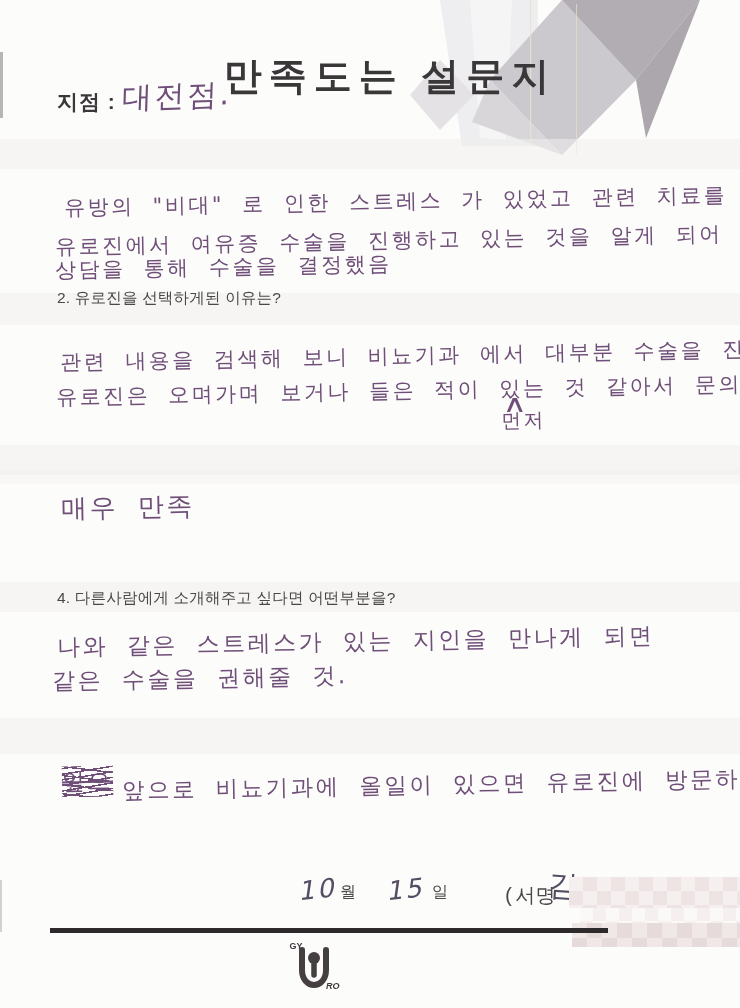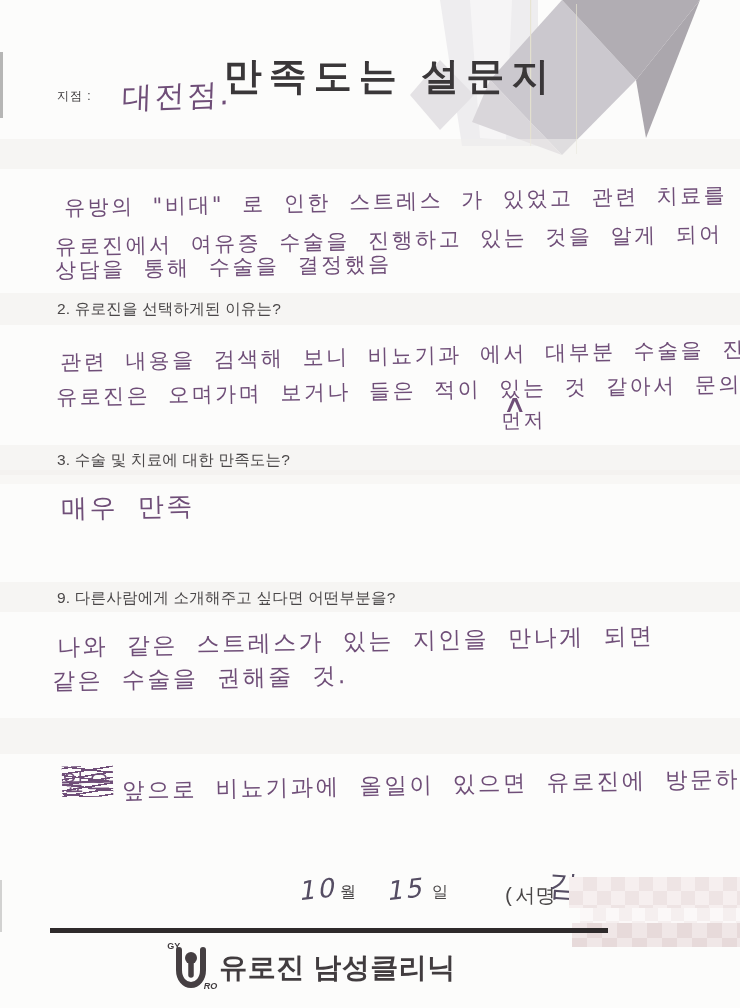--- a/index.html
+++ b/index.html
@@ -9,7 +9,7 @@
   .band{position:absolute;left:0;width:740px;background:var(--band);opacity:.55;}
   .title{position:absolute;left:40px;top:26px;width:700px;text-align:center;
          font-size:38px;font-weight:800;letter-spacing:7px;color:var(--ink);}
-  .label{font-weight:400;color:var(--ink);font-size:12px;letter-spacing:1px;}
+  .label{font-weight:700;color:var(--ink);font-size:21px;letter-spacing:1px;}
   .q{position:absolute;font-size:15.5px;color:var(--question);letter-spacing:.2px;}
   .hw{position:absolute;color:var(--pen);font-family:"DejaVu Sans",sans-serif;
       white-space:nowrap;transform:rotate(-1.1deg);letter-spacing:2.5px;word-spacing:9px;}

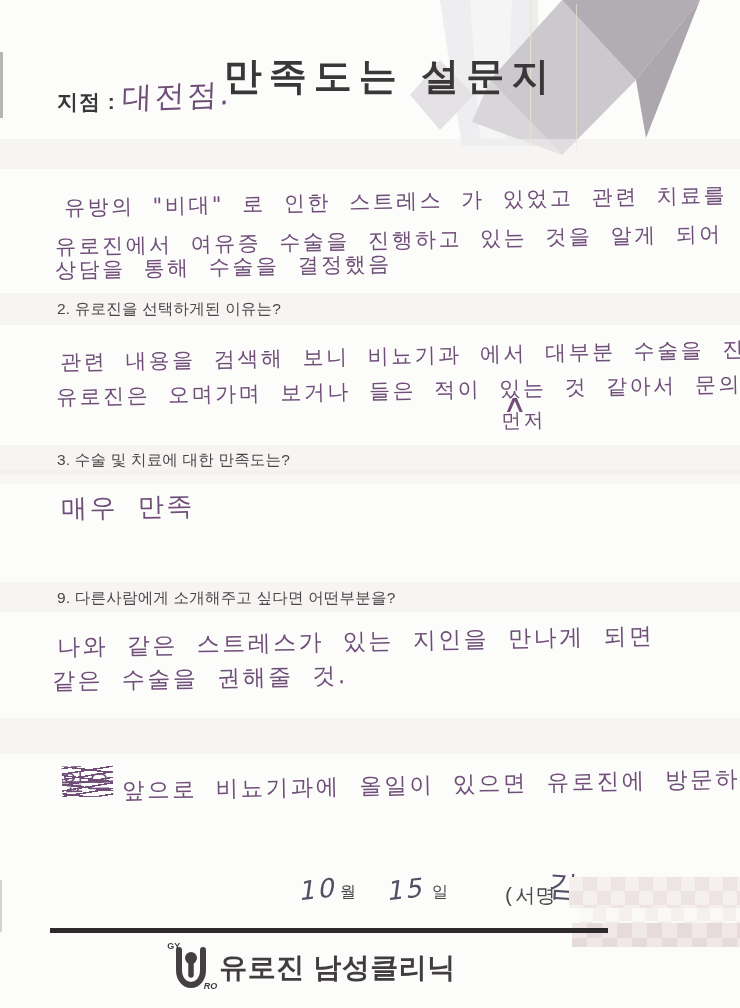--- a/index.html
+++ b/index.html
@@ -73,7 +73,7 @@
   <div class="hw" style="left:55px;top:253px;font-size:21px;">상담을 통해  수술을  결정했음</div>
 
   
-  <div class="q" style="left:57px;top:299px;text-align:center;">2. 유로진을 선택하게된 이유는?</div>
+  <div class="q" style="left:57px;top:288px;text-align:center;">2. 유로진을 선택하게된 이유는?</div>
   <div class="hw" style="left:60px;top:340px;font-size:21px;">관련  내용을  검색해  보니  비뇨기과 에서  대부분  수술을  진행하고  있었는데</div>
   <div class="hw" style="left:56px;top:376px;font-size:21px;">유로진은   오며가며   보거나  들은  적이   있는 것   같아서  문의 했음</div>
   <span class="caret" style="left:506px;top:390px;">∧</span>

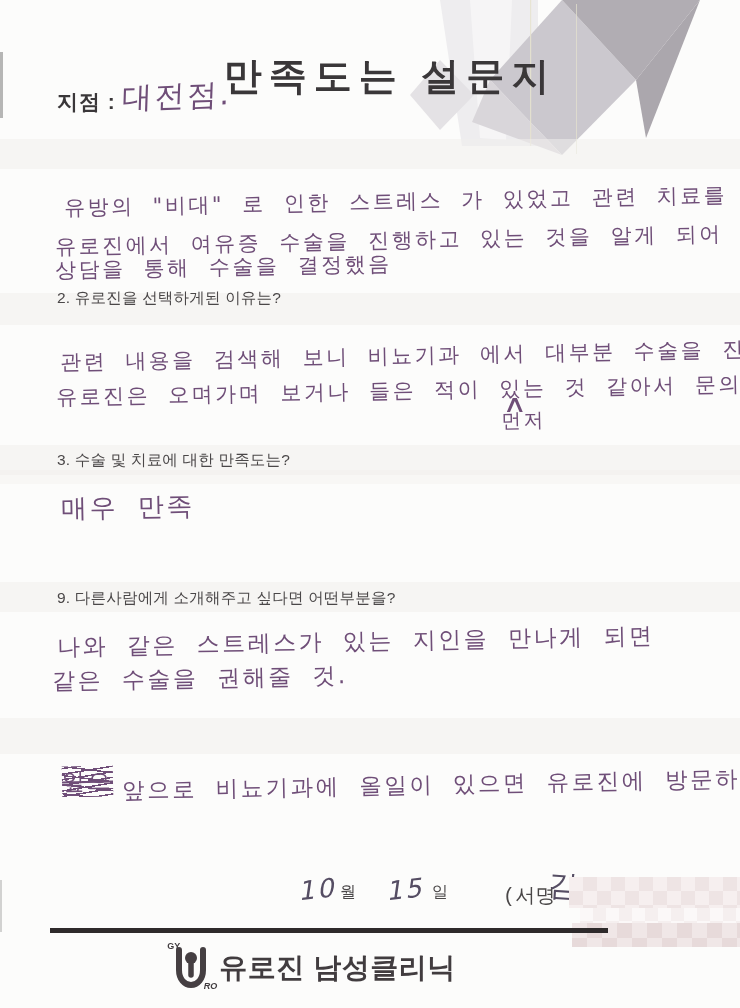--- a/index.html
+++ b/index.html
@@ -80,7 +80,6 @@
   <span class="hw" style="left:501px;top:407px;font-size:20px;">먼저</span>
 
   
-  <div class="q" style="left:57px;top:450px;">3. 수술 및 치료에 대한 만족도는?</div>
   <div class="hw" style="left:61px;top:490px;font-size:26px;">매우 만족</div>
 
   

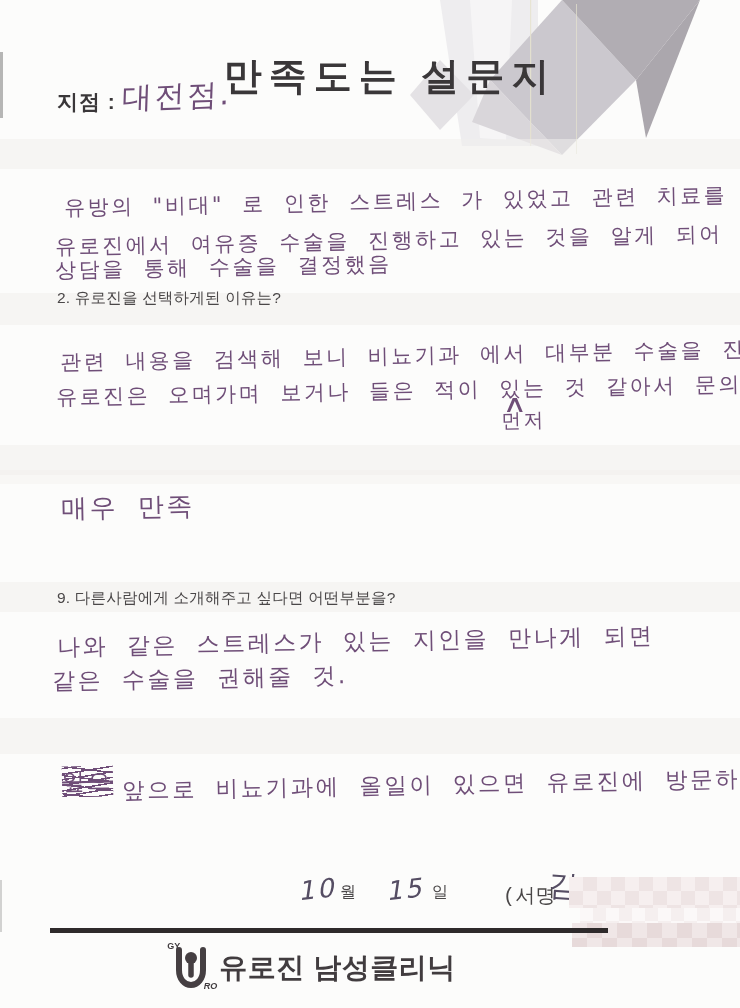--- a/index.html
+++ b/index.html
@@ -83,7 +83,7 @@
   <div class="hw" style="left:61px;top:490px;font-size:26px;">매우 만족</div>
 
   
-  <div class="q" style="left:57px;top:588px;">9. 다른사람에게 소개해주고 싶다면 어떤부분을?</div>
+  <div class="q" style="left:57px;top:588px;">4. 다른사람에게 소개해주고 싶다면 어떤부분을?</div>
   <div class="hw" style="left:57px;top:626px;font-size:23px;">나와  같은   스트레스가   있는   지인을   만나게  되면</div>
   <div class="hw" style="left:52px;top:663px;font-size:23px;">같은  수술을   권해줄  것.</div>
 

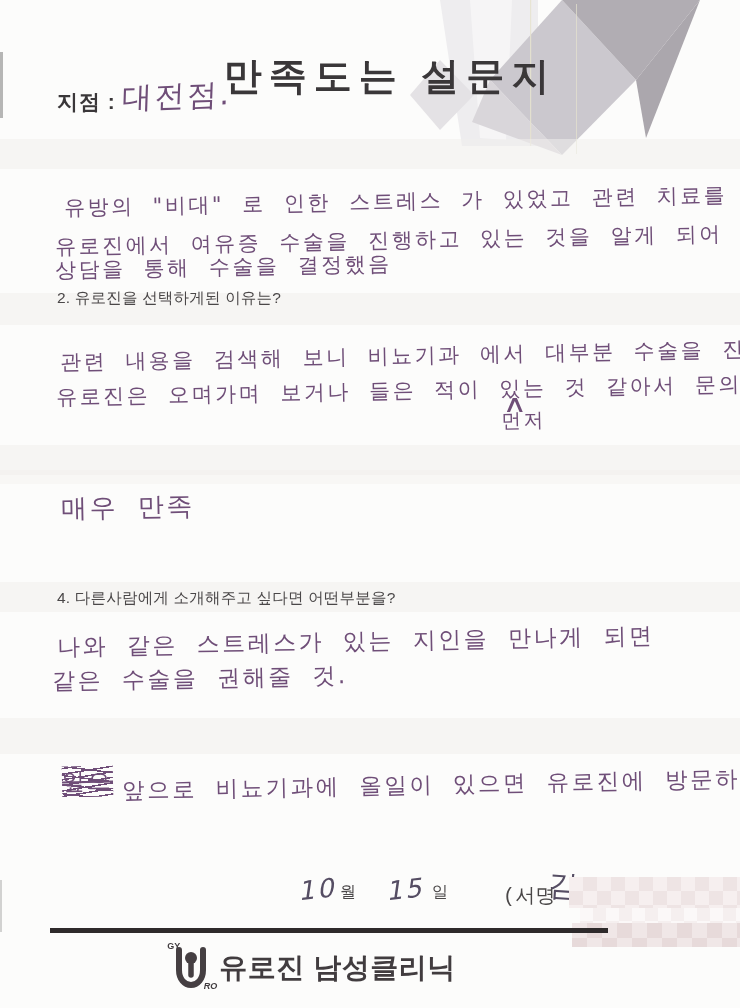--- a/index.html
+++ b/index.html
@@ -116,7 +116,6 @@
       </svg>
       <span class="logo-ro">RO</span>
     </div>
-    <span class="clinic">유로진 남성클리닉</span>
   </div>
 
 </div>

